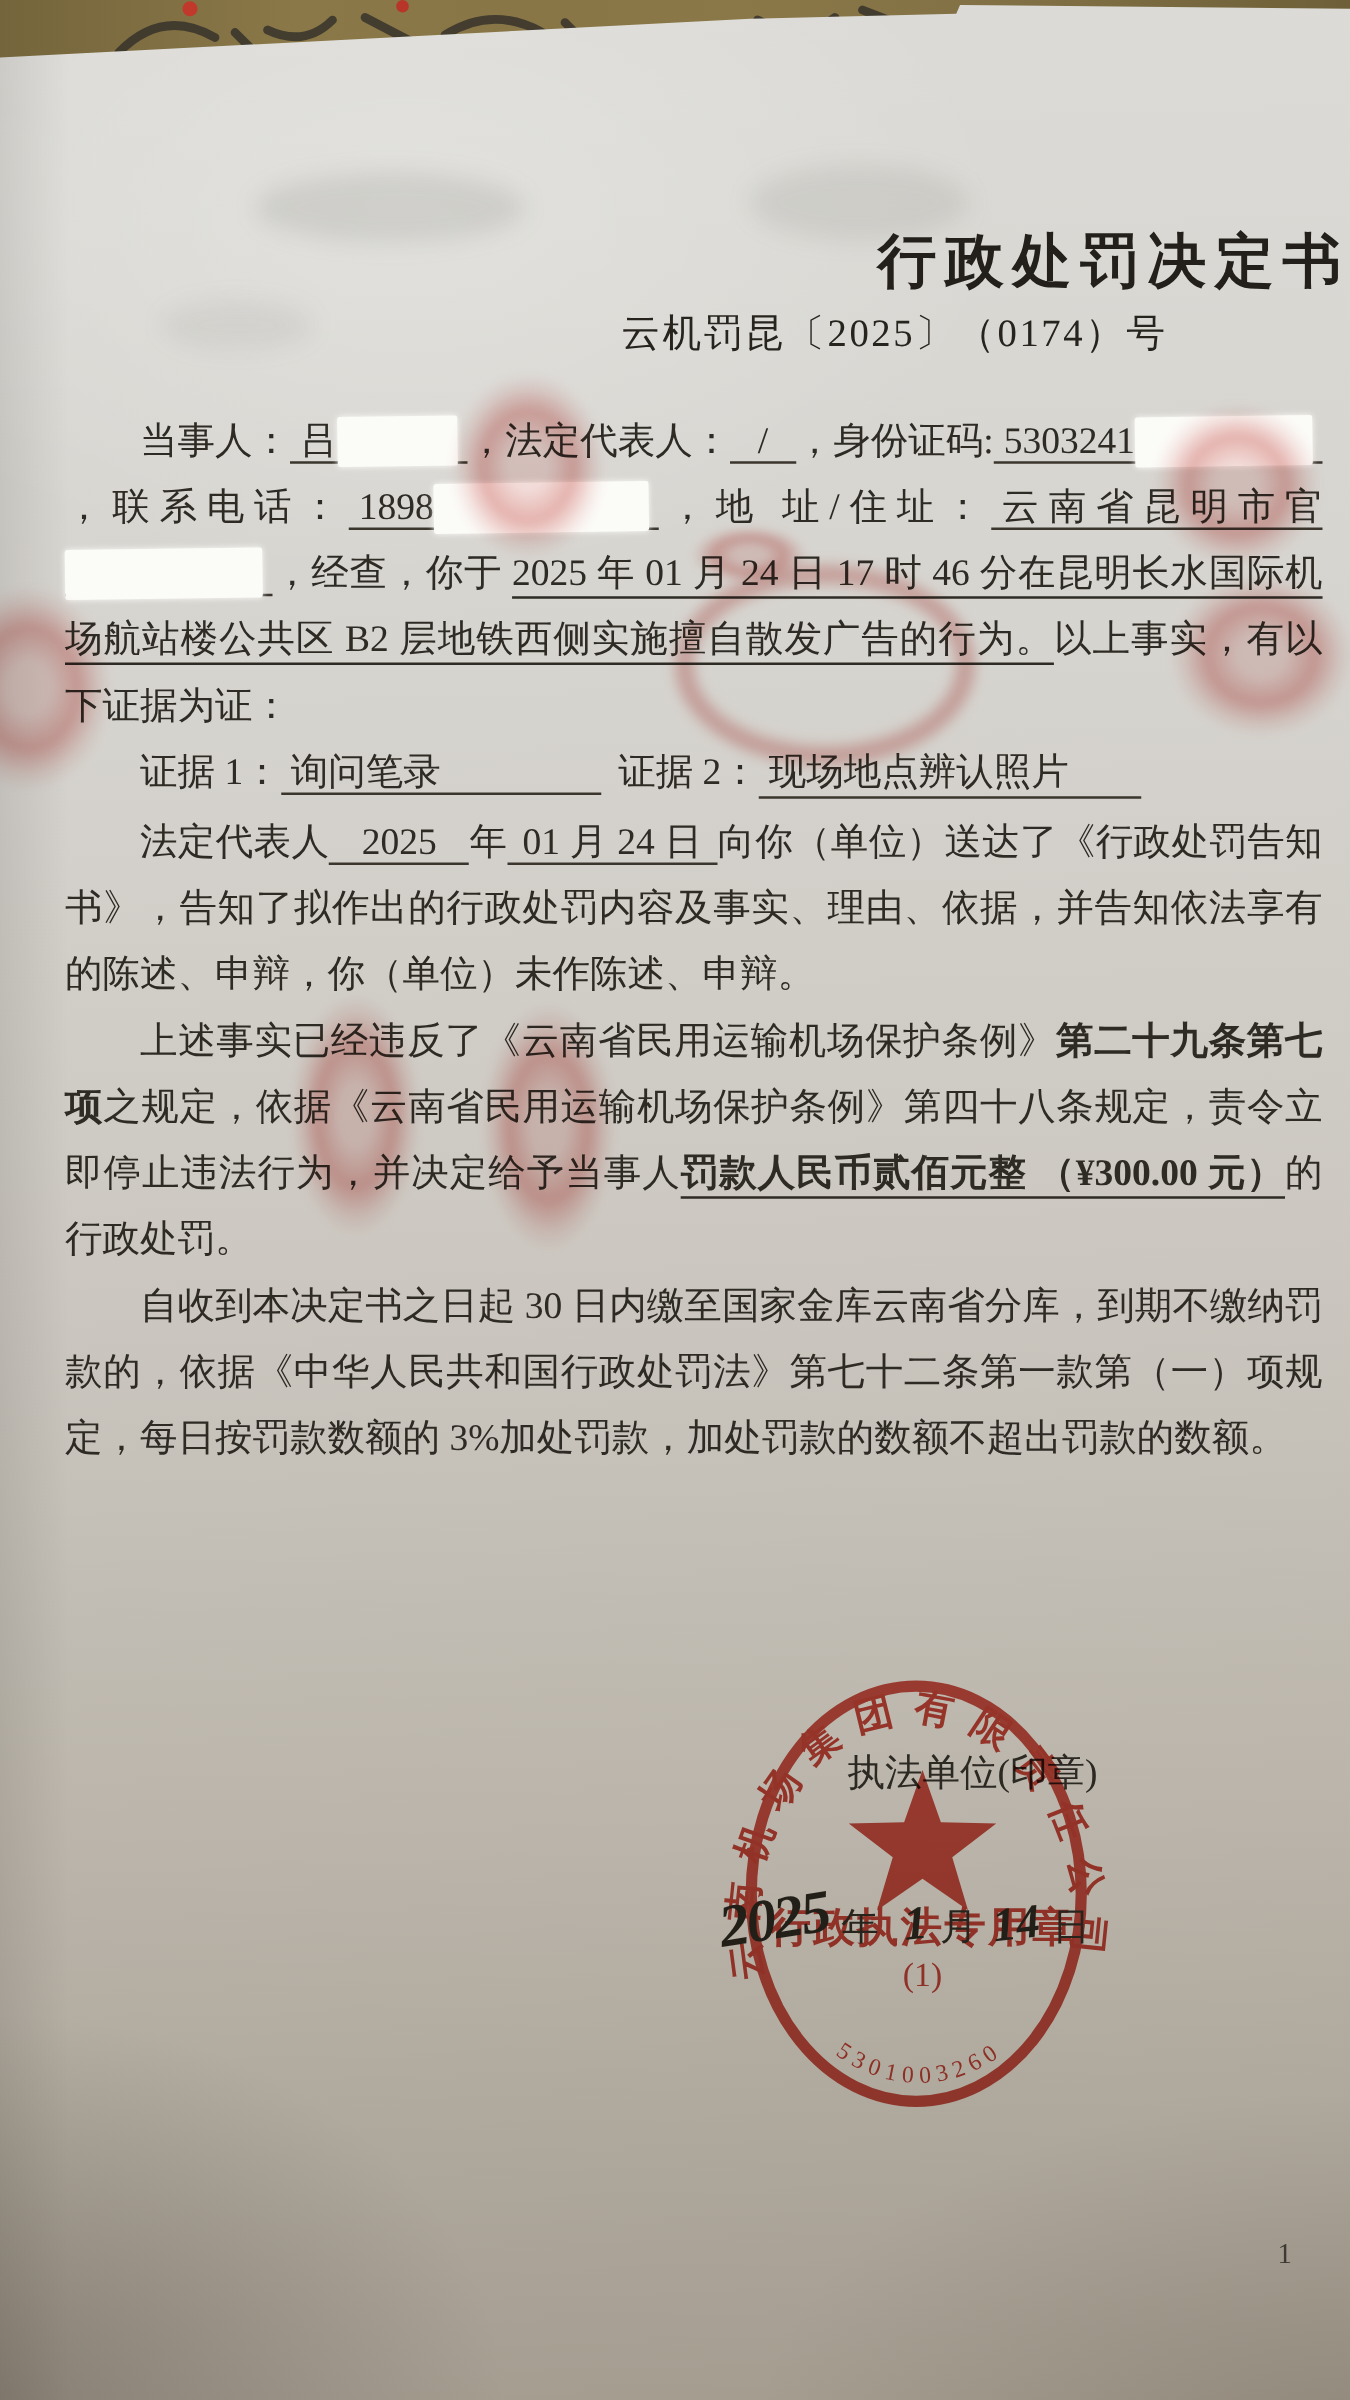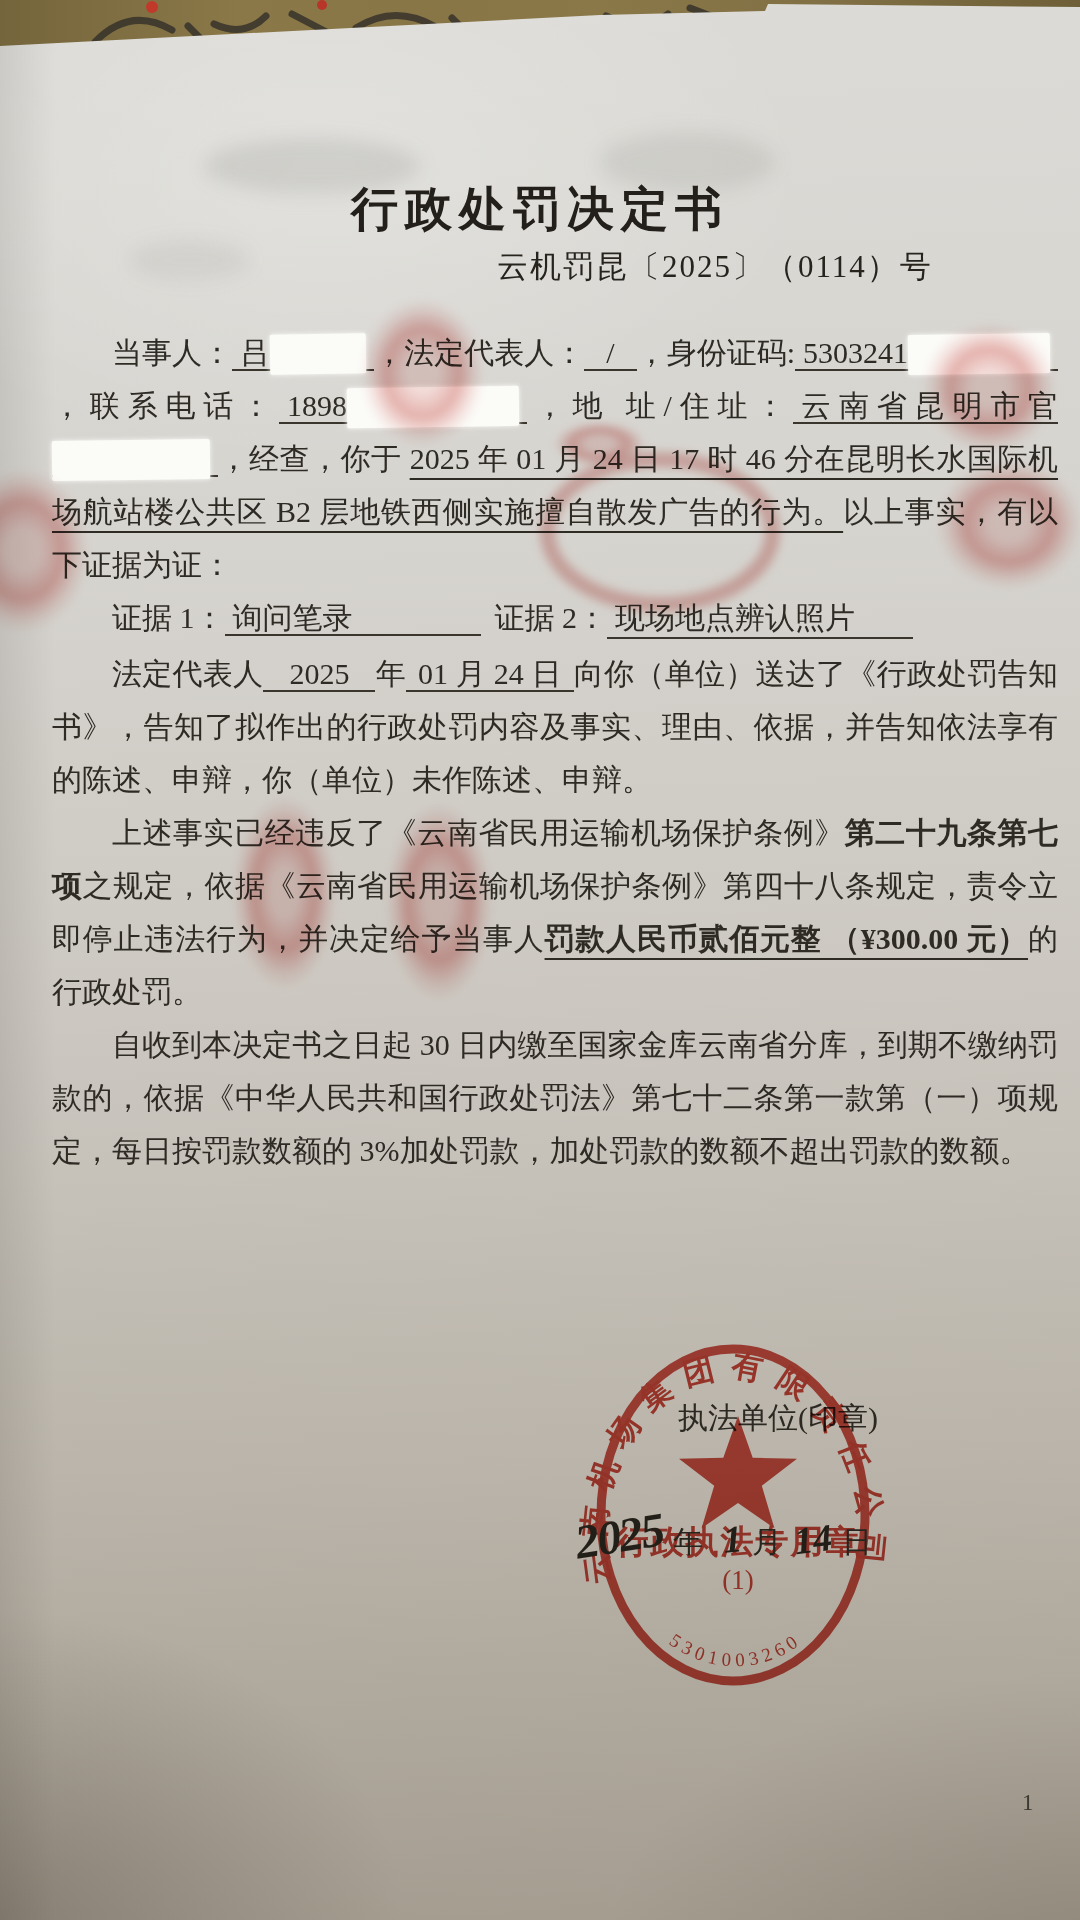--- a/index.html
+++ b/index.html
@@ -28,7 +28,7 @@
   .g2{left:600px;top:132px;width:175px;height:60px;background:rgba(118,118,114,.14);}
   .g3{left:130px;top:240px;width:120px;height:40px;background:rgba(118,118,114,.10);}
 
-  .title{position:absolute;left:0;top:178px;width:1080px;margin:0;text-align:center;
+  .title{position:absolute;left:0;top:178px;width:1080px;margin:0;text-align:right;
          font-size:47px;font-weight:bold;letter-spacing:7px;color:#23201b;}
   .docnum{position:absolute;left:497px;top:246px;font-size:31px;letter-spacing:2px;color:#27241e;}
 

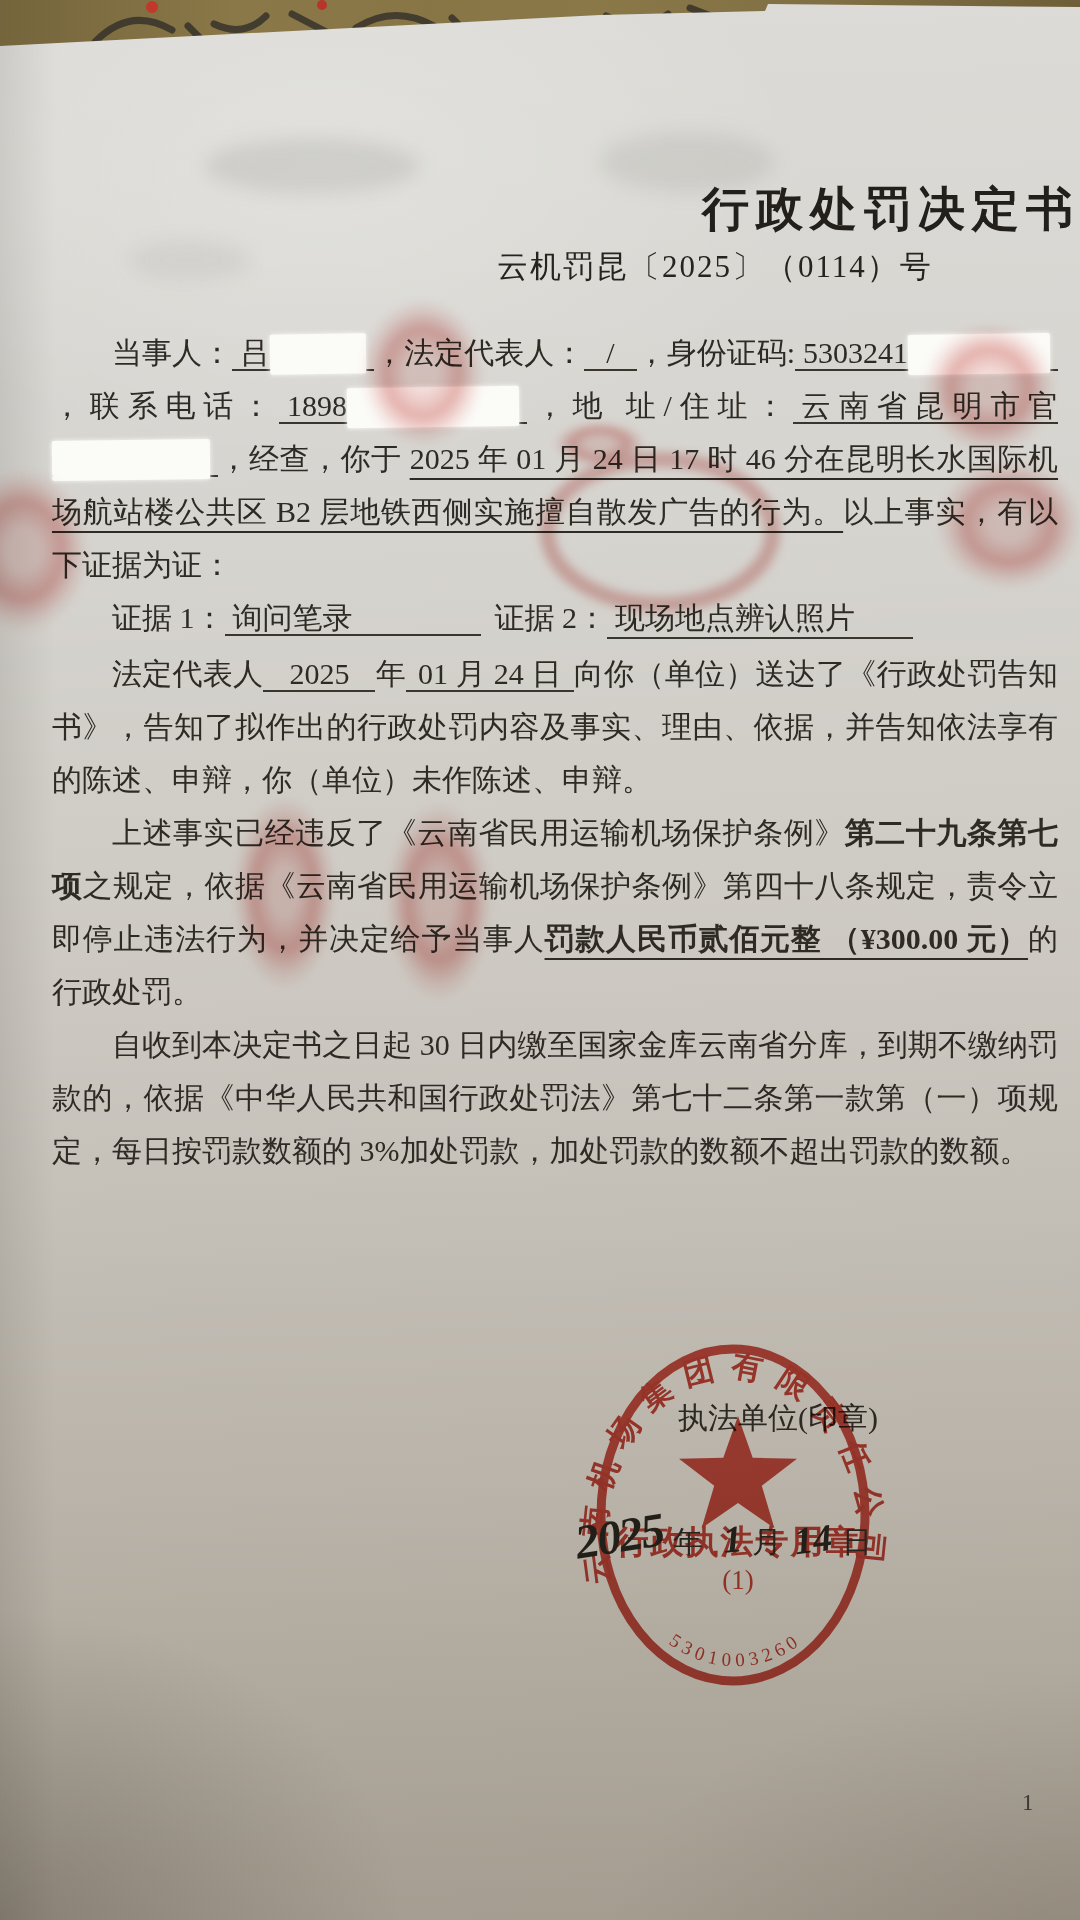--- a/index.html
+++ b/index.html
@@ -90,7 +90,7 @@
     <div class="ghost g3"></div>
 
     <h1 class="title">行政处罚决定书</h1>
-    <div class="docnum">云机罚昆〔2025〕（0114）号</div>
+    <div class="docnum">云机罚昆〔2025〕（0174）号</div>
 
     <div class="content">
 

